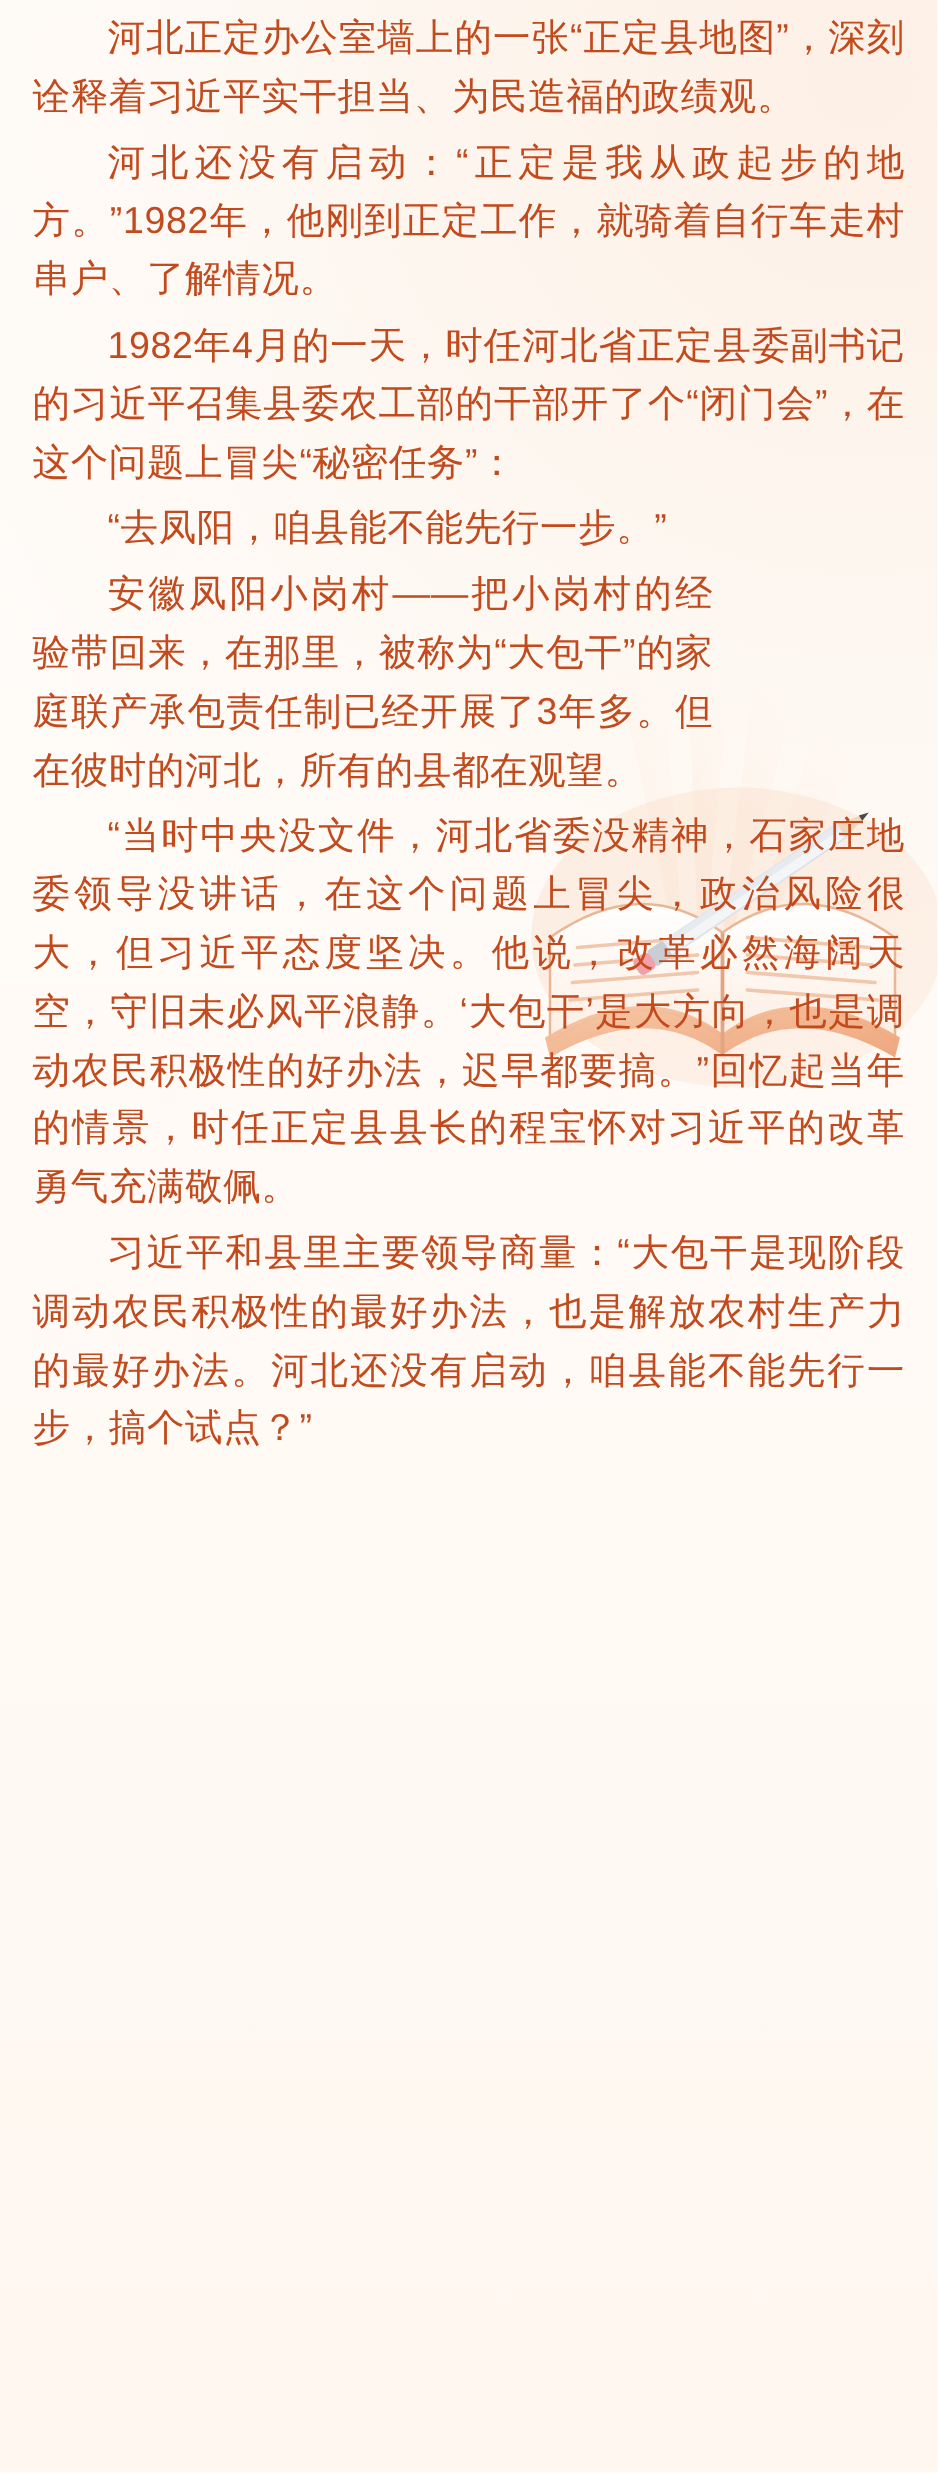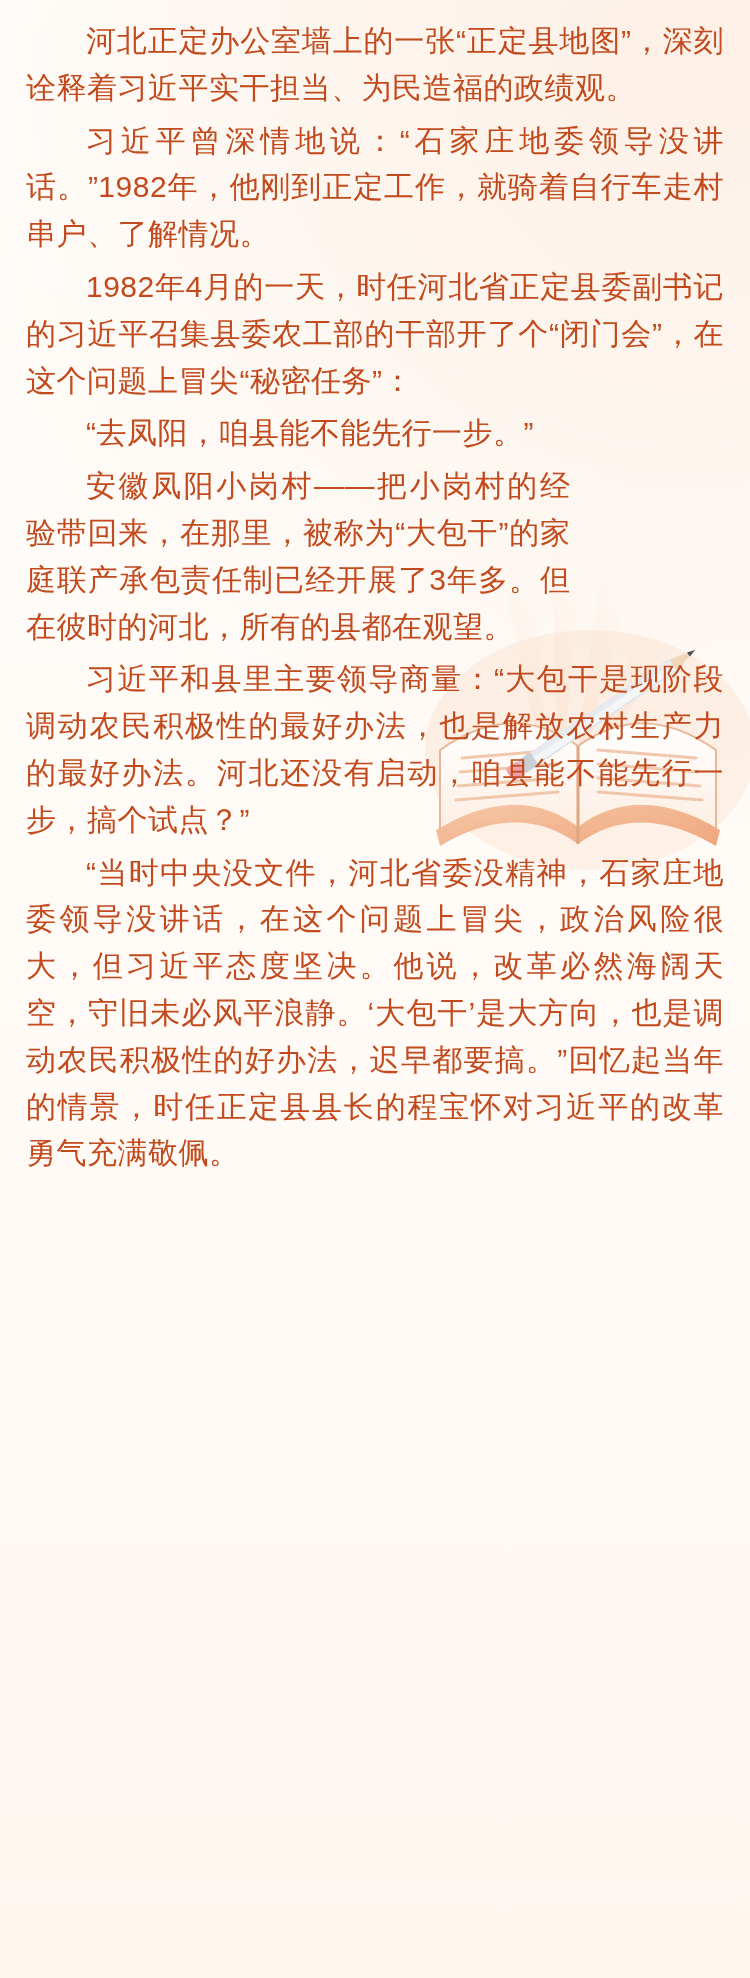--- a/index.html
+++ b/index.html
@@ -29,7 +29,7 @@
   .article {
     position: relative;
     z-index: 2;
-    padding: 18px 26px 30px 26px;
+    padding: 8px 26px 30px 26px;
     box-sizing: border-box;
   }
   .para {

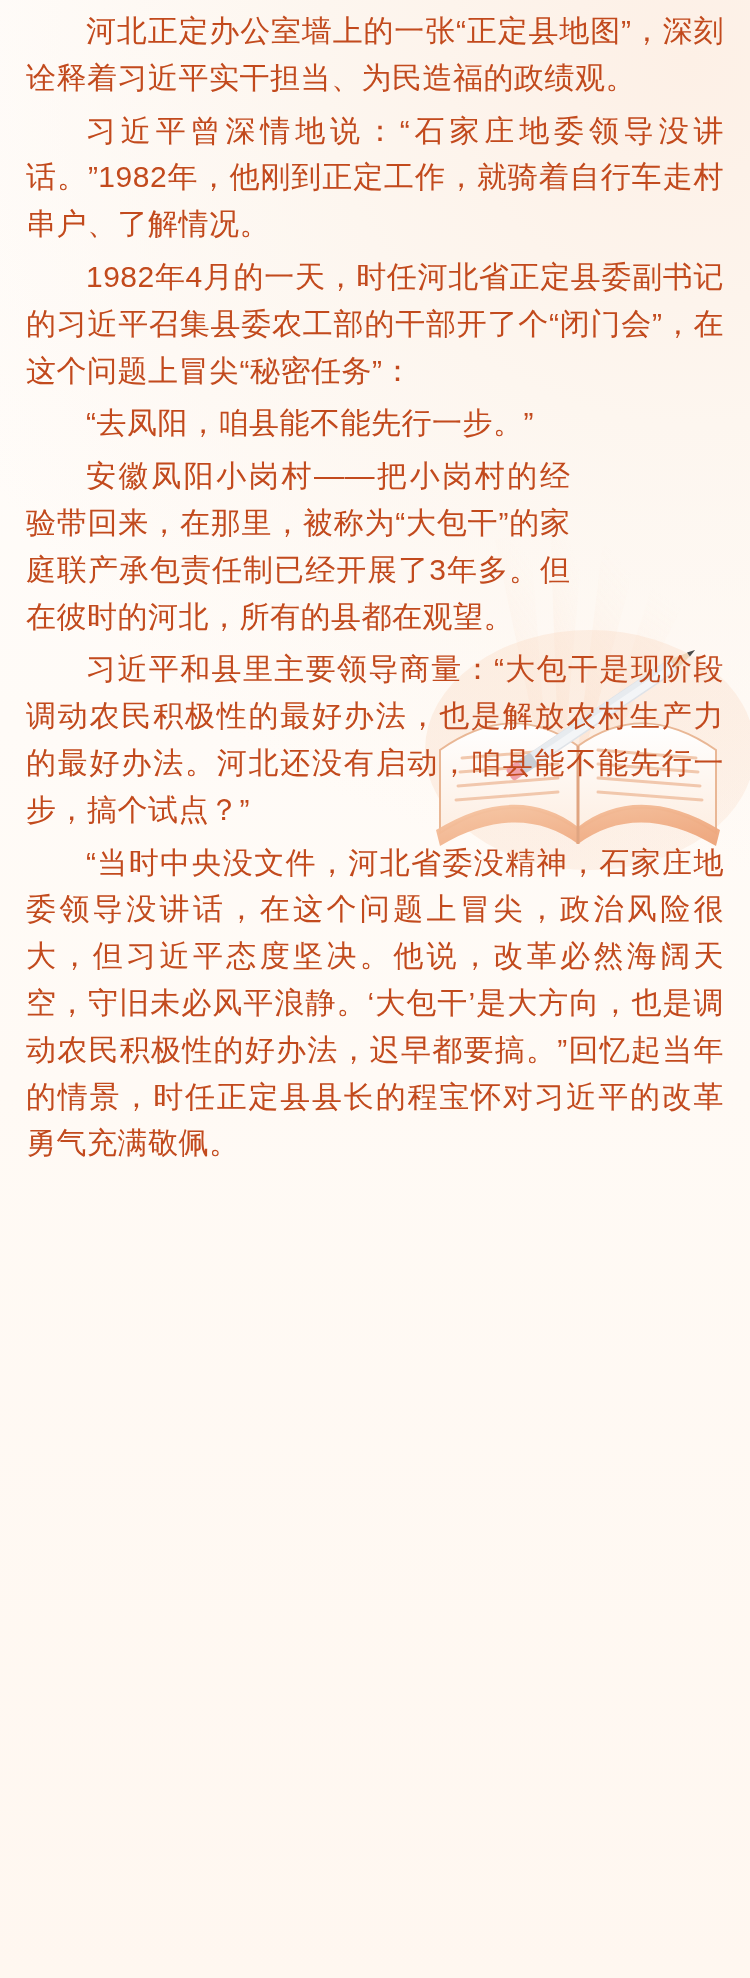--- a/index.html
+++ b/index.html
@@ -117,7 +117,7 @@
 
   <div class="article">
     <p class="para">河北正定办公室墙上的一张“正定县地图”，深刻诠释着习近平实干担当、为民造福的政绩观。</p>
-    <p class="para">习近平曾深情地说：“石家庄地委领导没讲话。”1982年，他刚到正定工作，就骑着自行车走村串户、了解情况。</p>
+    <p class="para">河北还没有启动：“正定是我从政起步的地方。”1982年，他刚到正定工作，就骑着自行车走村串户、了解情况。</p>
     <p class="para">1982年4月的一天，时任河北省正定县委副书记的习近平召集县委农工部的干部开了个“闭门会”，在这个问题上冒尖“秘密任务”：</p>
     <p class="para narrow">“去凤阳，咱县能不能先行一步。”</p>
     <p class="para narrow2">安徽凤阳小岗村——把小岗村的经验带回来，在那里，被称为“大包干”的家庭联产承包责任制已经开展了3年多。但在彼时的河北，所有的县都在观望。</p>

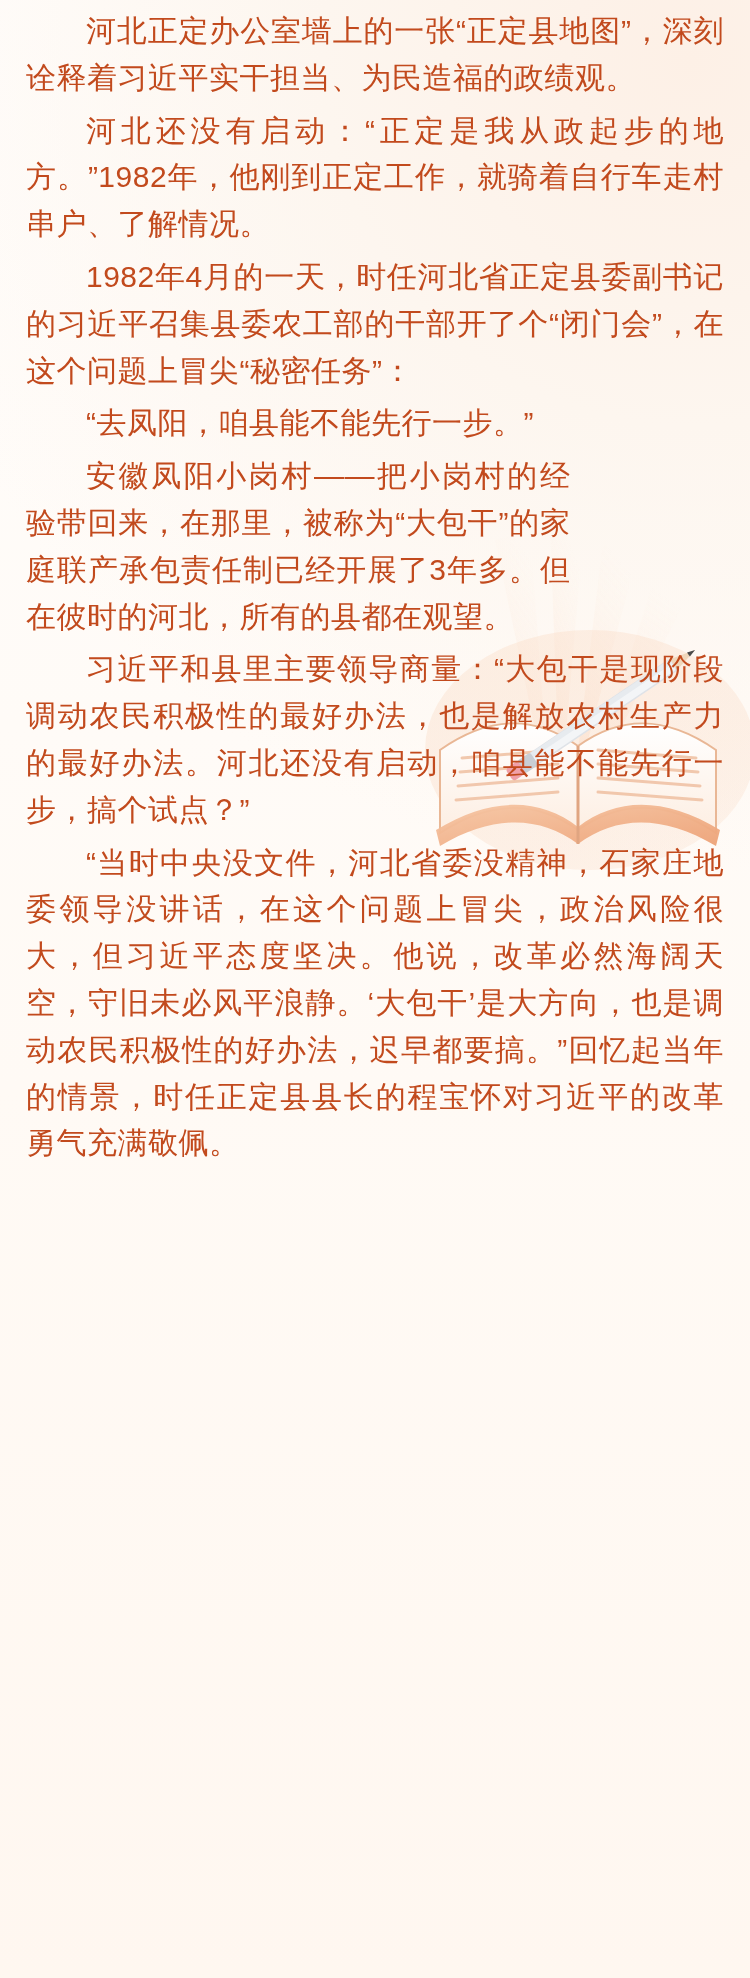--- a/index.html
+++ b/index.html
@@ -121,8 +121,8 @@
     <p class="para">1982年4月的一天，时任河北省正定县委副书记的习近平召集县委农工部的干部开了个“闭门会”，在这个问题上冒尖“秘密任务”：</p>
     <p class="para narrow">“去凤阳，咱县能不能先行一步。”</p>
     <p class="para narrow2">安徽凤阳小岗村——把小岗村的经验带回来，在那里，被称为“大包干”的家庭联产承包责任制已经开展了3年多。但在彼时的河北，所有的县都在观望。</p>
+    <p class="para">“当时中央没文件，河北省委没精神，石家庄地委领导没讲话，在这个问题上冒尖，政治风险很大，但习近平态度坚决。他说，改革必然海阔天空，守旧未必风平浪静。‘大包干’是大方向，也是调动农民积极性的好办法，迟早都要搞。”回忆起当年的情景，时任正定县县长的程宝怀对习近平的改革勇气充满敬佩。</p>
     <p class="para">习近平和县里主要领导商量：“大包干是现阶段调动农民积极性的最好办法，也是解放农村生产力的最好办法。河北还没有启动，咱县能不能先行一步，搞个试点？”</p>
-    <p class="para">“当时中央没文件，河北省委没精神，石家庄地委领导没讲话，在这个问题上冒尖，政治风险很大，但习近平态度坚决。他说，改革必然海阔天空，守旧未必风平浪静。‘大包干’是大方向，也是调动农民积极性的好办法，迟早都要搞。”回忆起当年的情景，时任正定县县长的程宝怀对习近平的改革勇气充满敬佩。</p>
   </div>
 
 </div>

